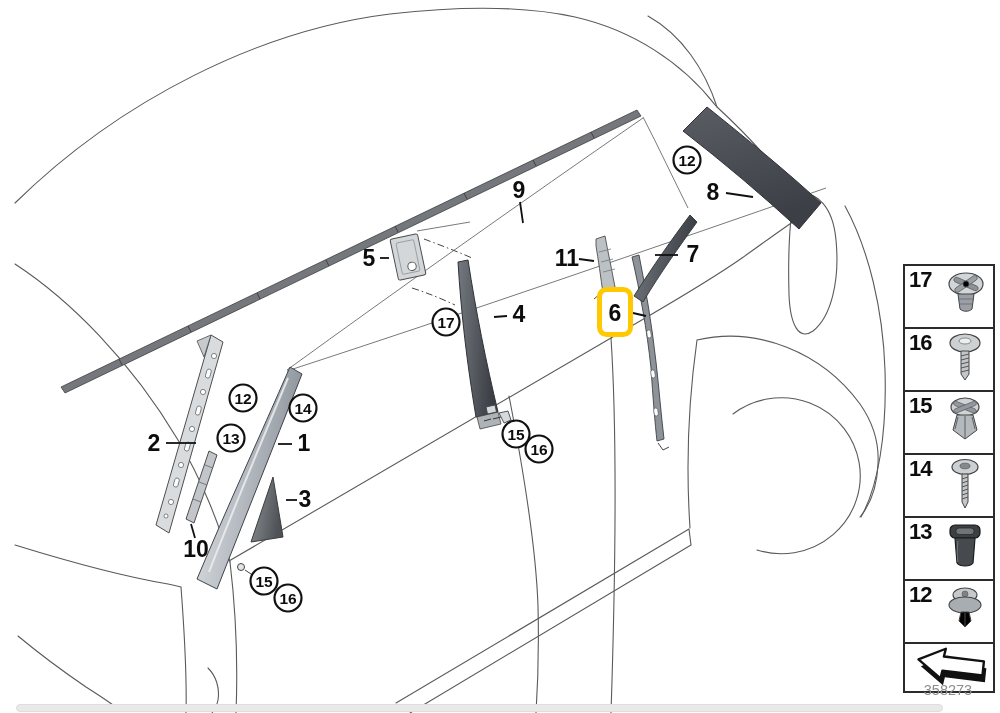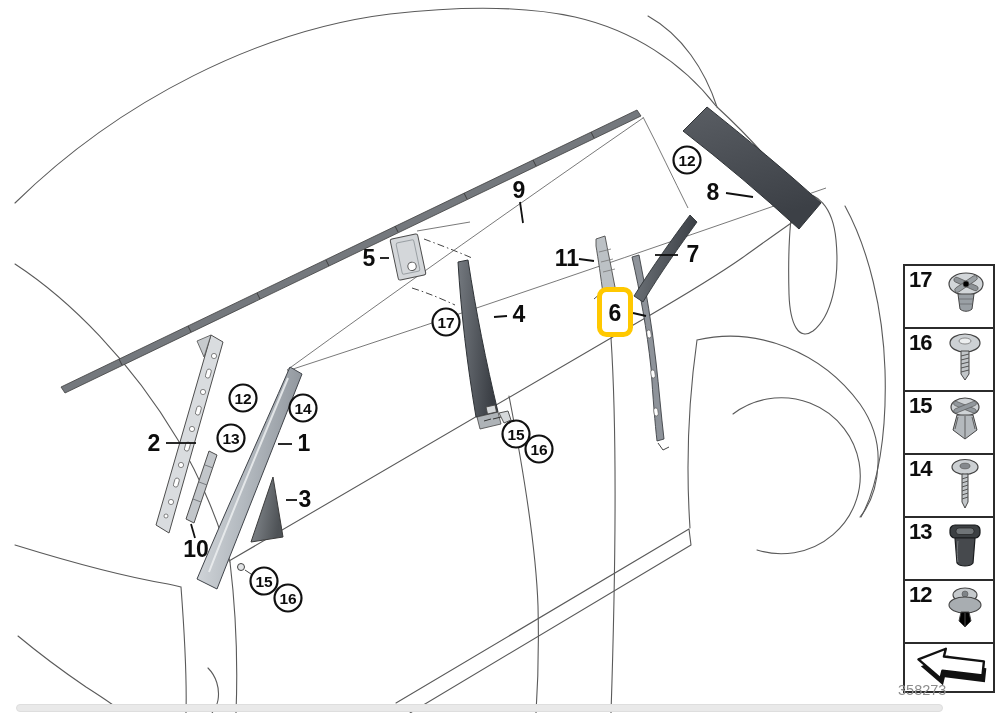--- a/index.html
+++ b/index.html
@@ -15,7 +15,7 @@
              letter-spacing:-1px;}
   .cell svg.icon{position:absolute;right:1px;top:1px;}
   .arrow-cell svg{position:absolute;left:2px;top:1px;}
-  .code{position:absolute;left:898px;top:682px;width:100px;
+  .code{position:absolute;left:898px;top:682px;width:100px;text-align:center;
         font-size:14.5px;color:#8c8c8c;}
   .hscroll{position:absolute;left:16px;top:704px;width:927px;height:8px;background:#e9e9e9;
            border:1px solid #dedede;border-radius:5px;box-sizing:border-box;}

